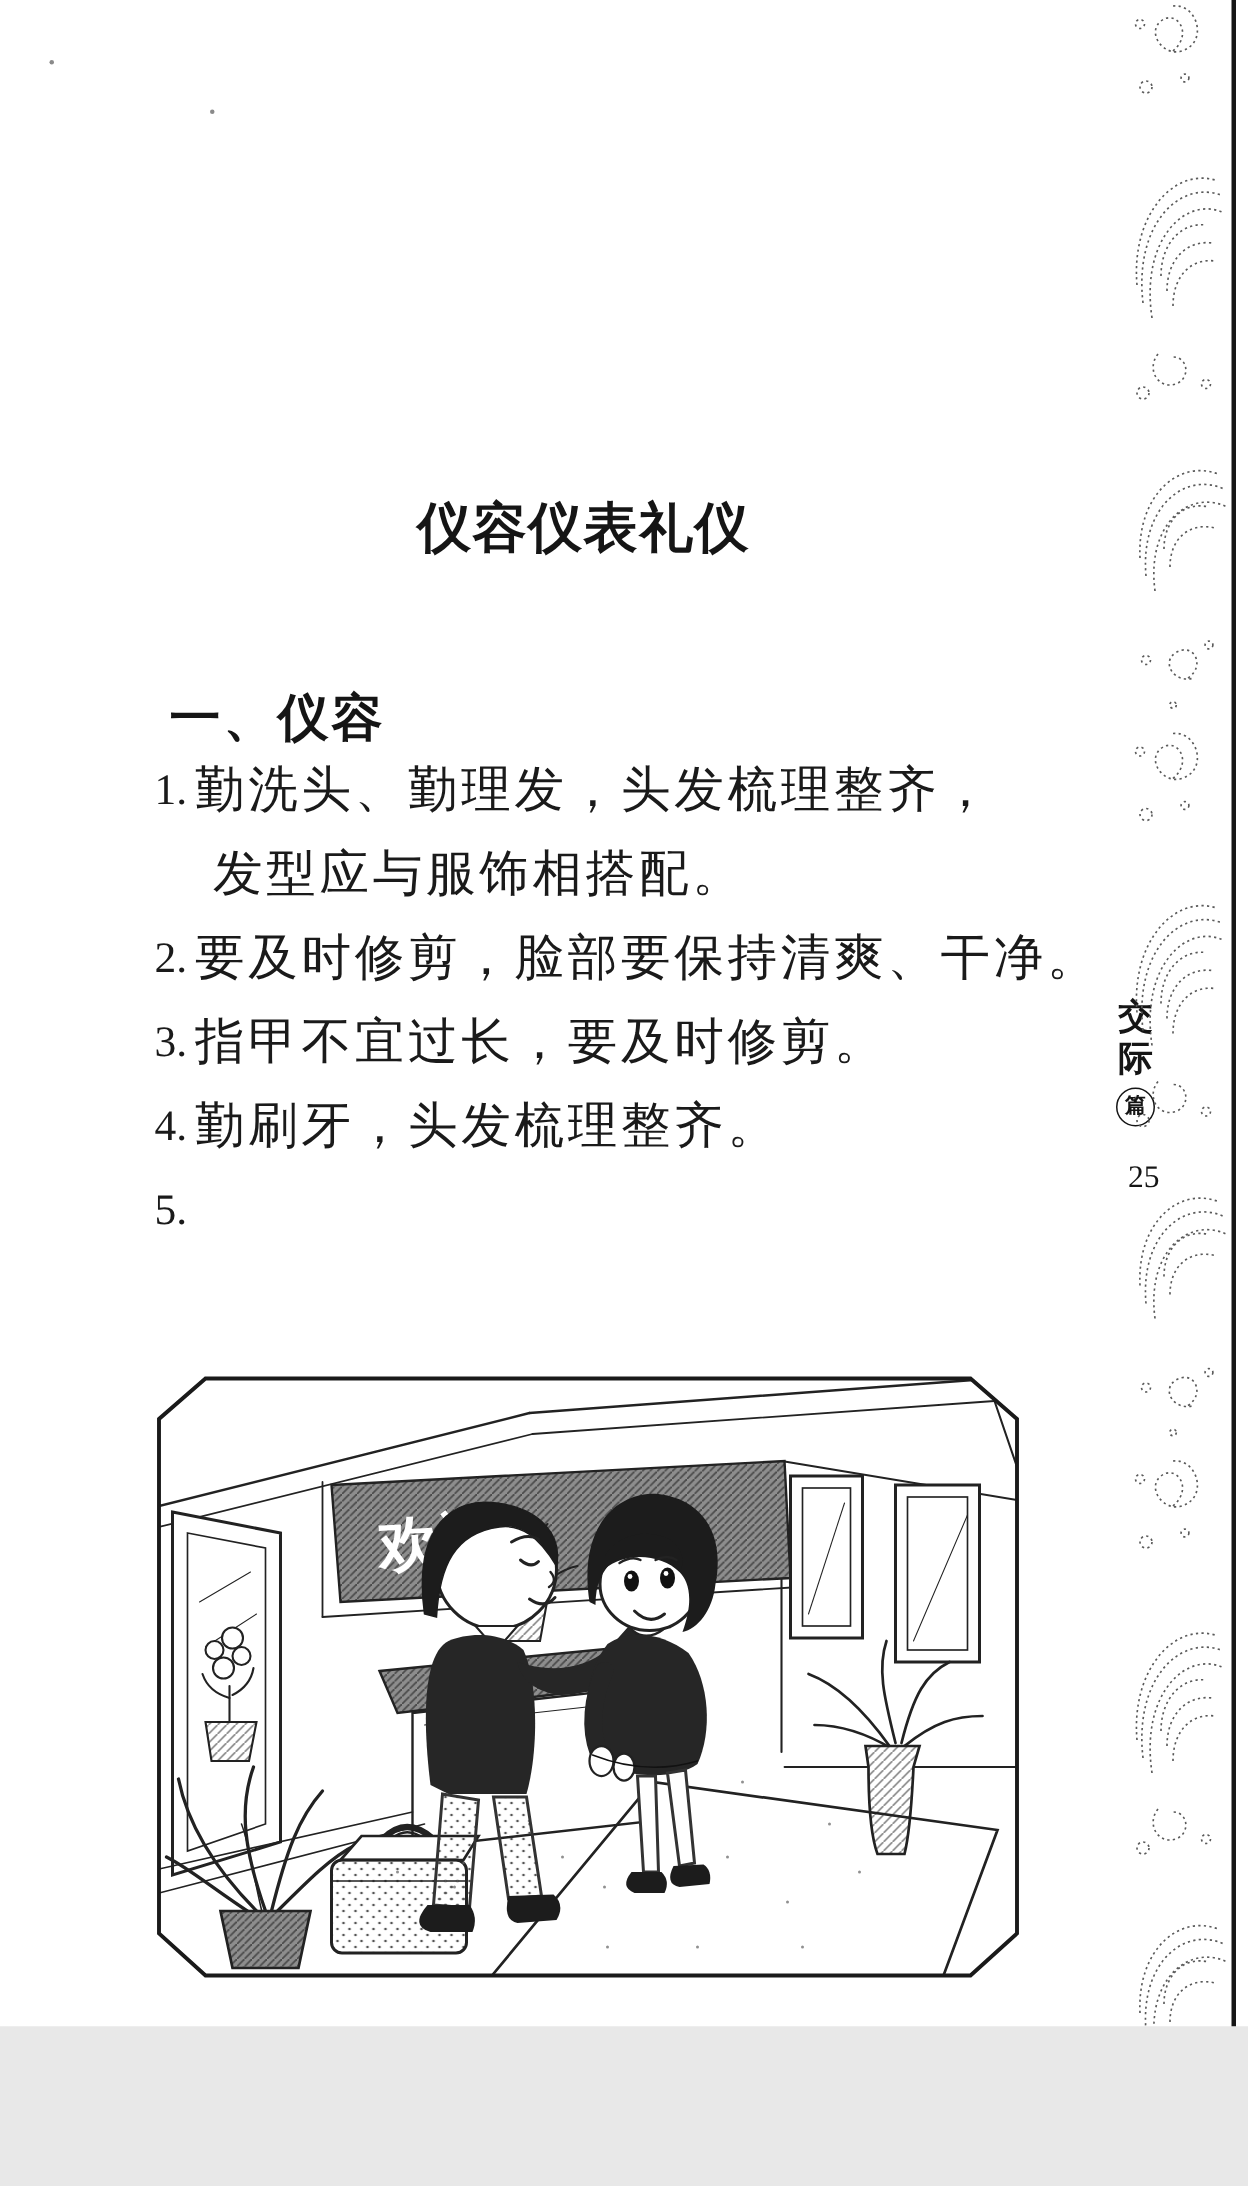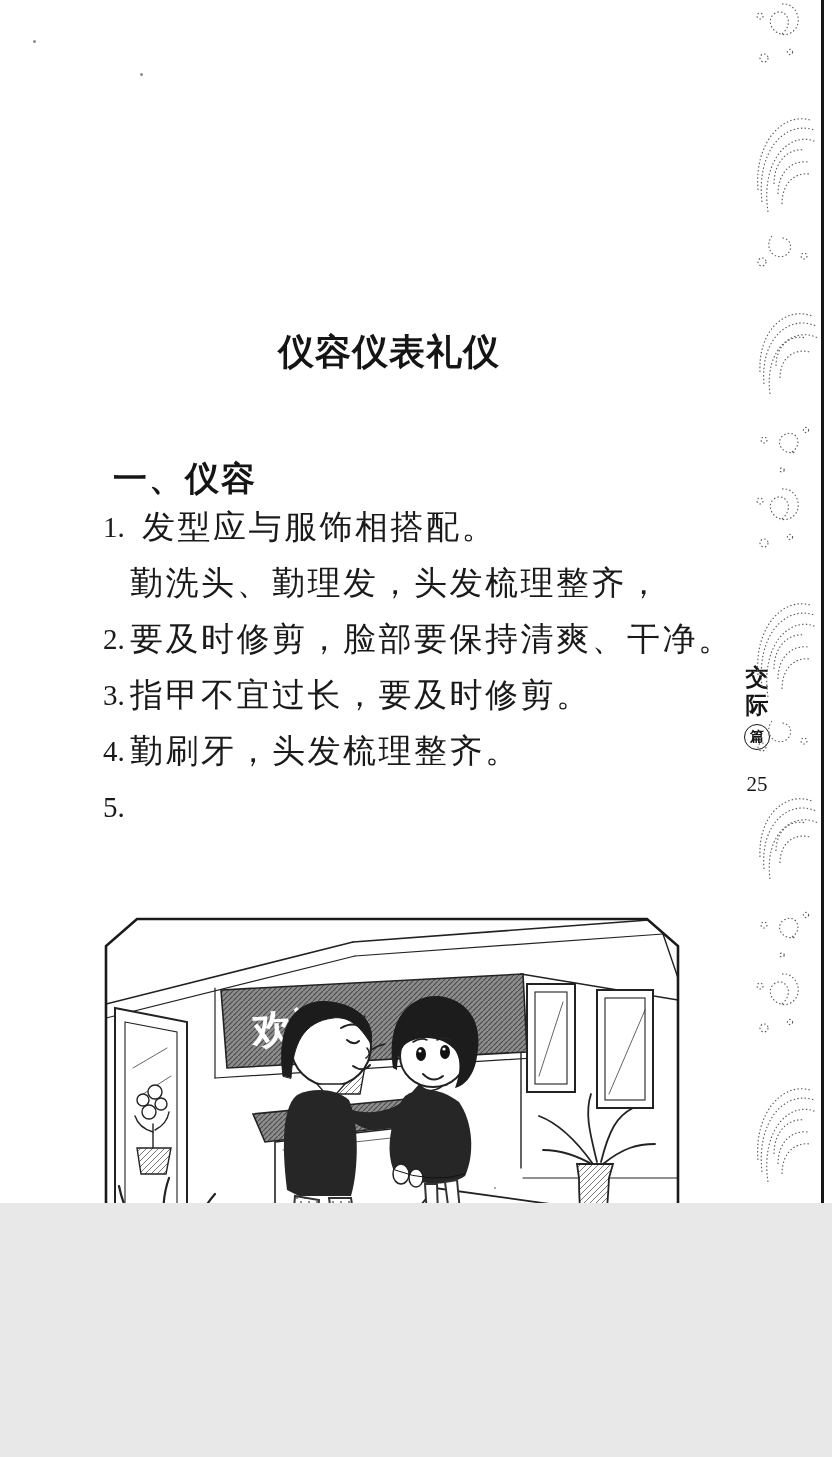--- a/index.html
+++ b/index.html
@@ -5,7 +5,7 @@
   html,body{margin:0;padding:0;background:#e8e8e8;}
   .page{
     position:relative;
-    width:832px;height:1203px;
+    width:832px;height:1351px;
     background:#ffffff;
     overflow:hidden;
     font-family:"Liberation Serif", serif;

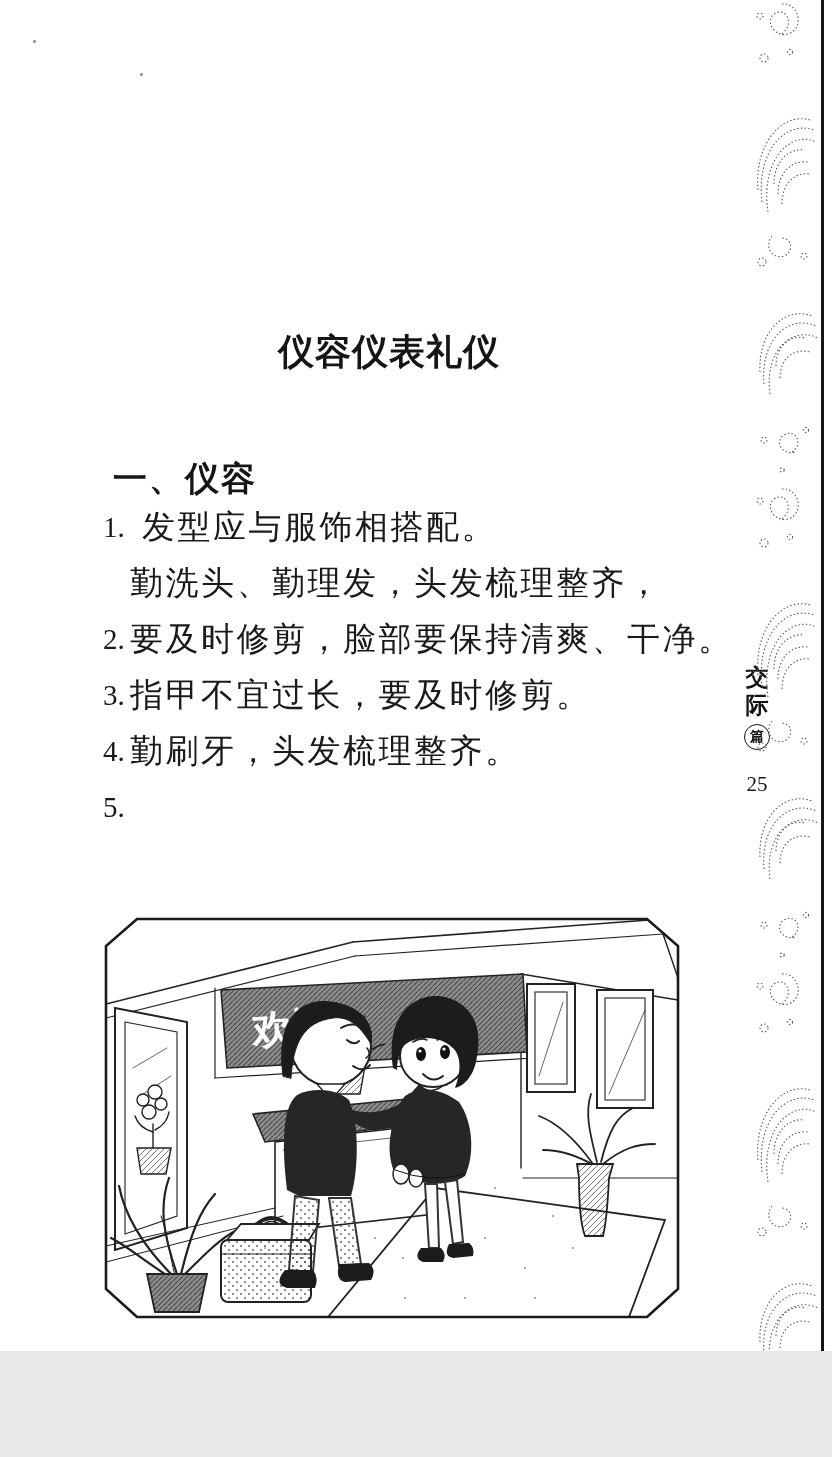--- a/index.html
+++ b/index.html
@@ -82,8 +82,8 @@
     <div class="item">
       <span class="num">1.</span>
       <span class="txt">
+        <span class="line">勤洗头、勤理发，头发梳理整齐，</span>
         <span class="line cont">发型应与服饰相搭配。</span>
-        <span class="line">勤洗头、勤理发，头发梳理整齐，</span>
       </span>
     </div>
     <div class="item">

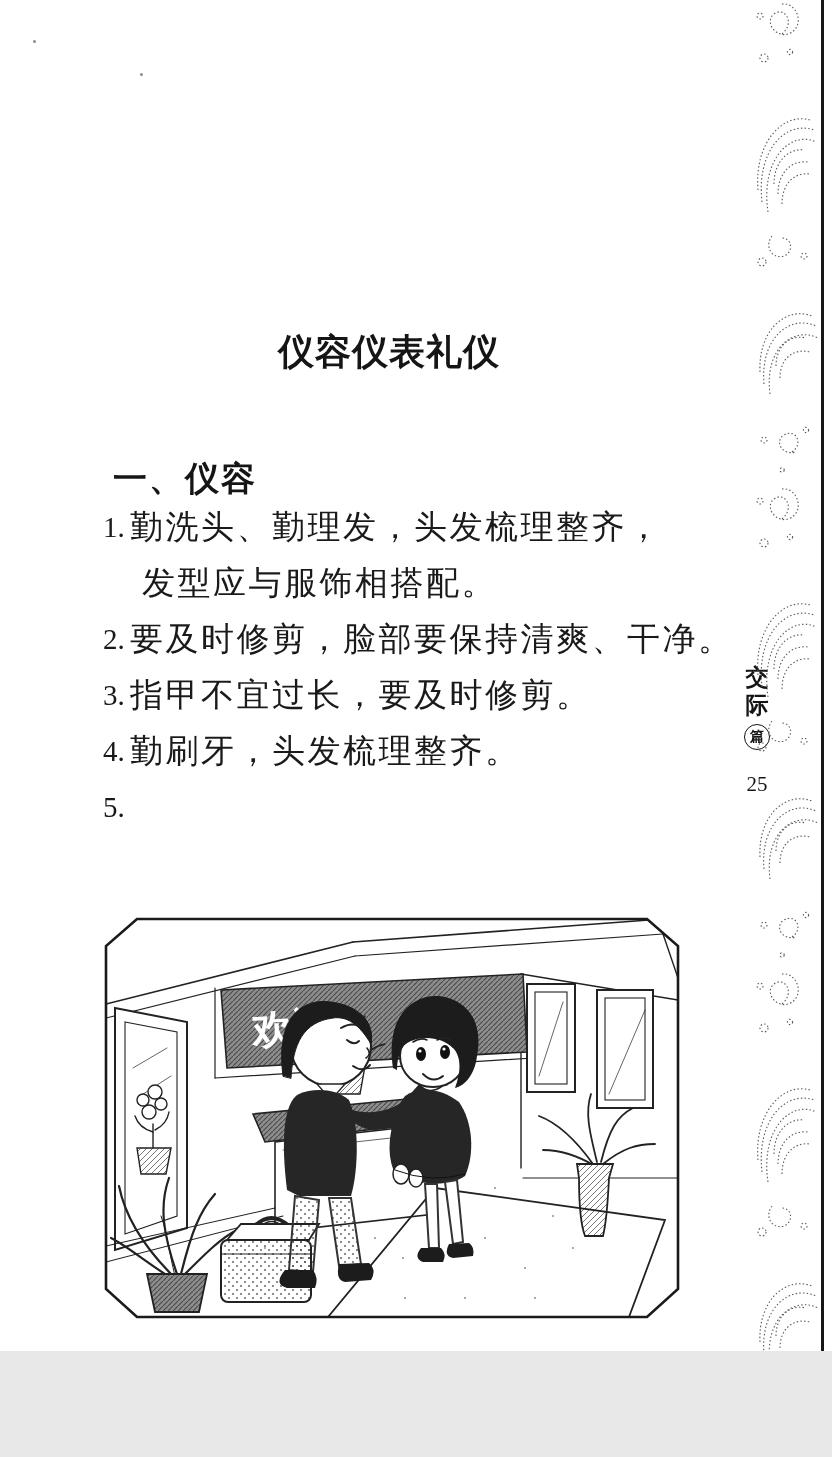--- a/index.html
+++ b/index.html
@@ -61,7 +61,7 @@
   }
   .page-num{
     position:absolute; left:741px; top:772px; width:32px;
-    text-align:center; font-size:21px; color:#151515;
+    text-align:right; font-size:21px; color:#151515;
   }
   
   .deco-border{position:absolute; left:752px; top:0; width:70px; height:1457px;}

